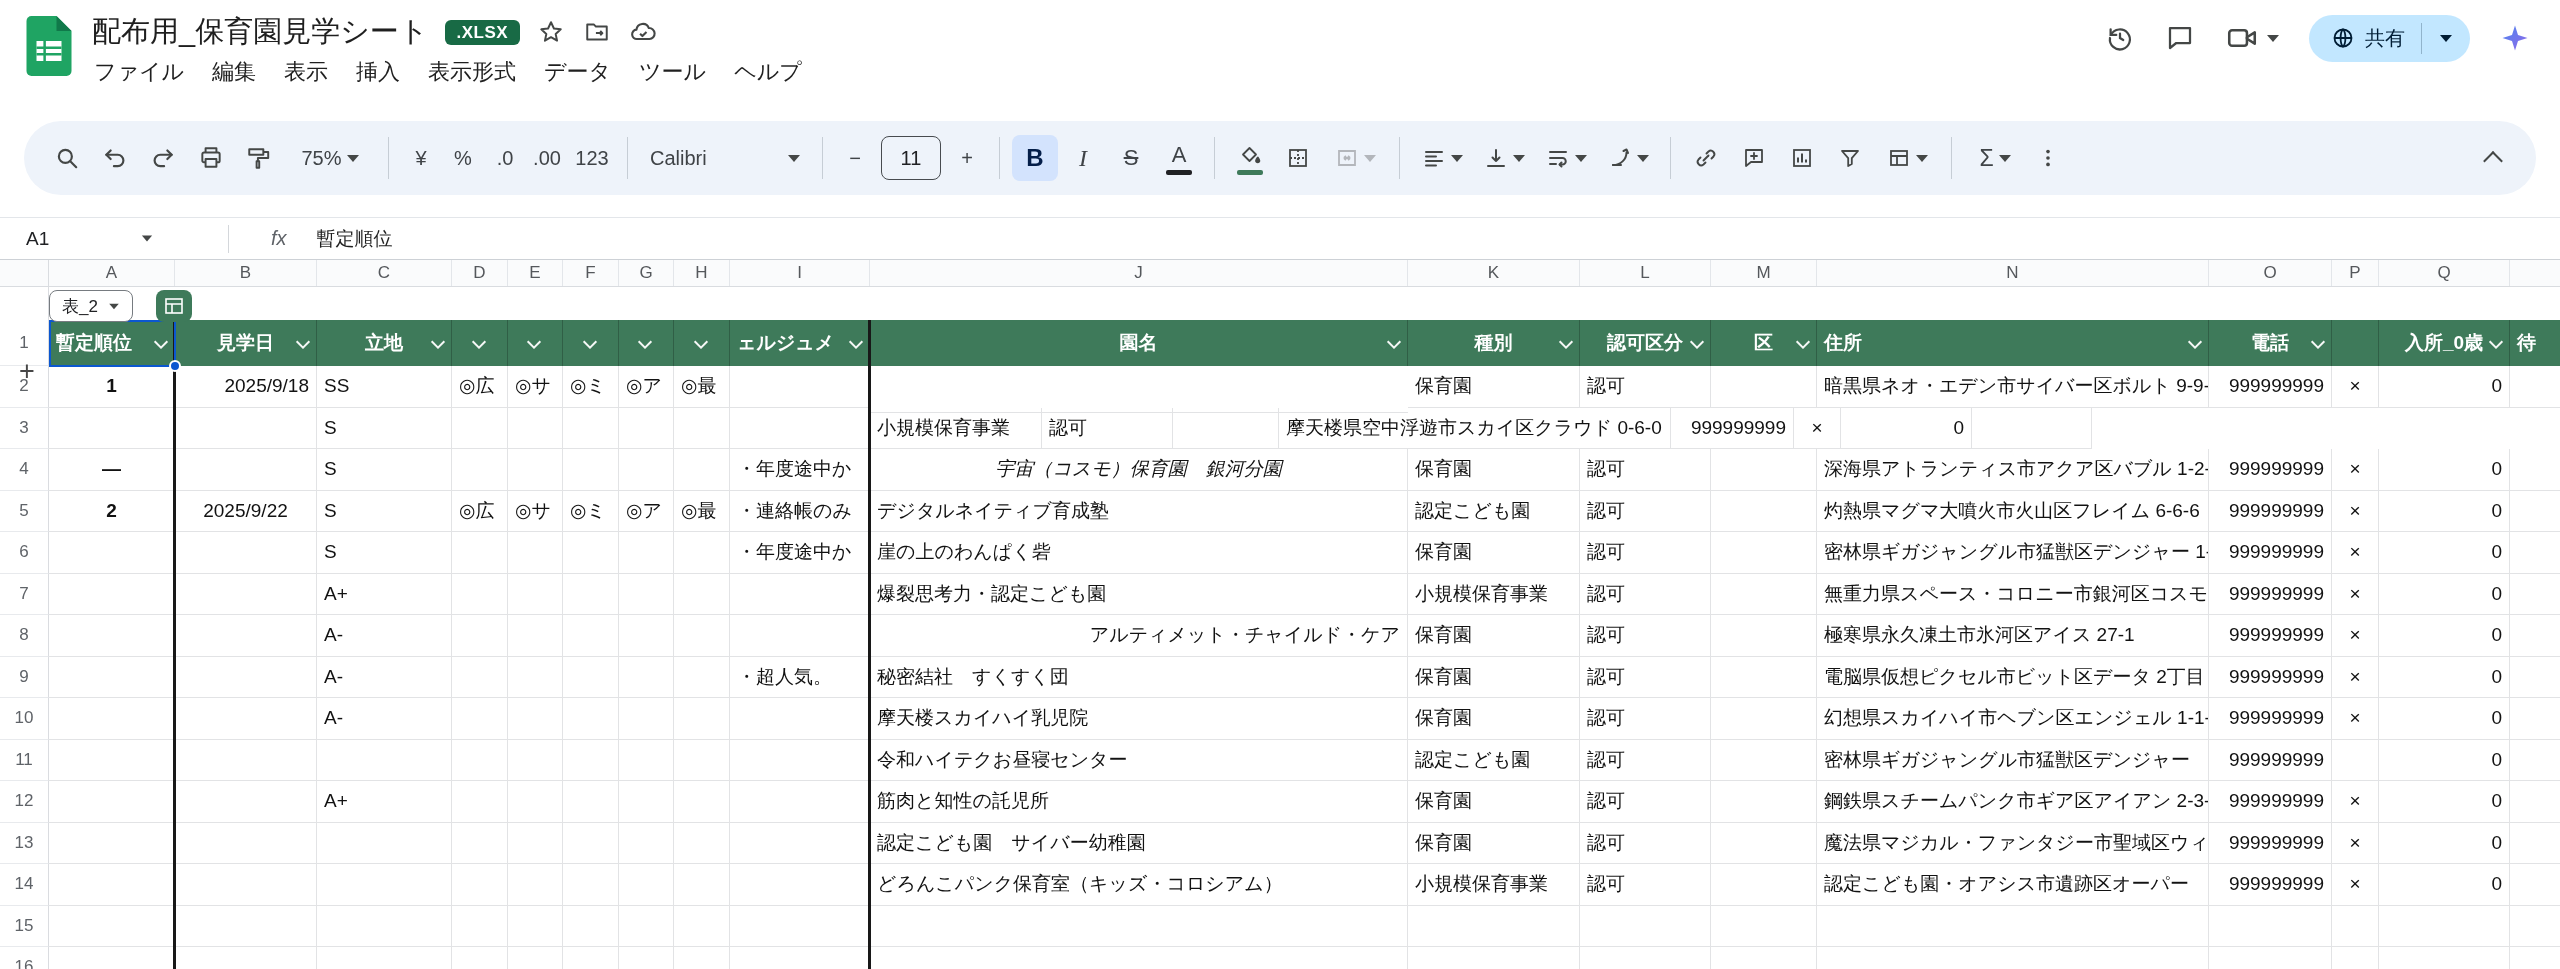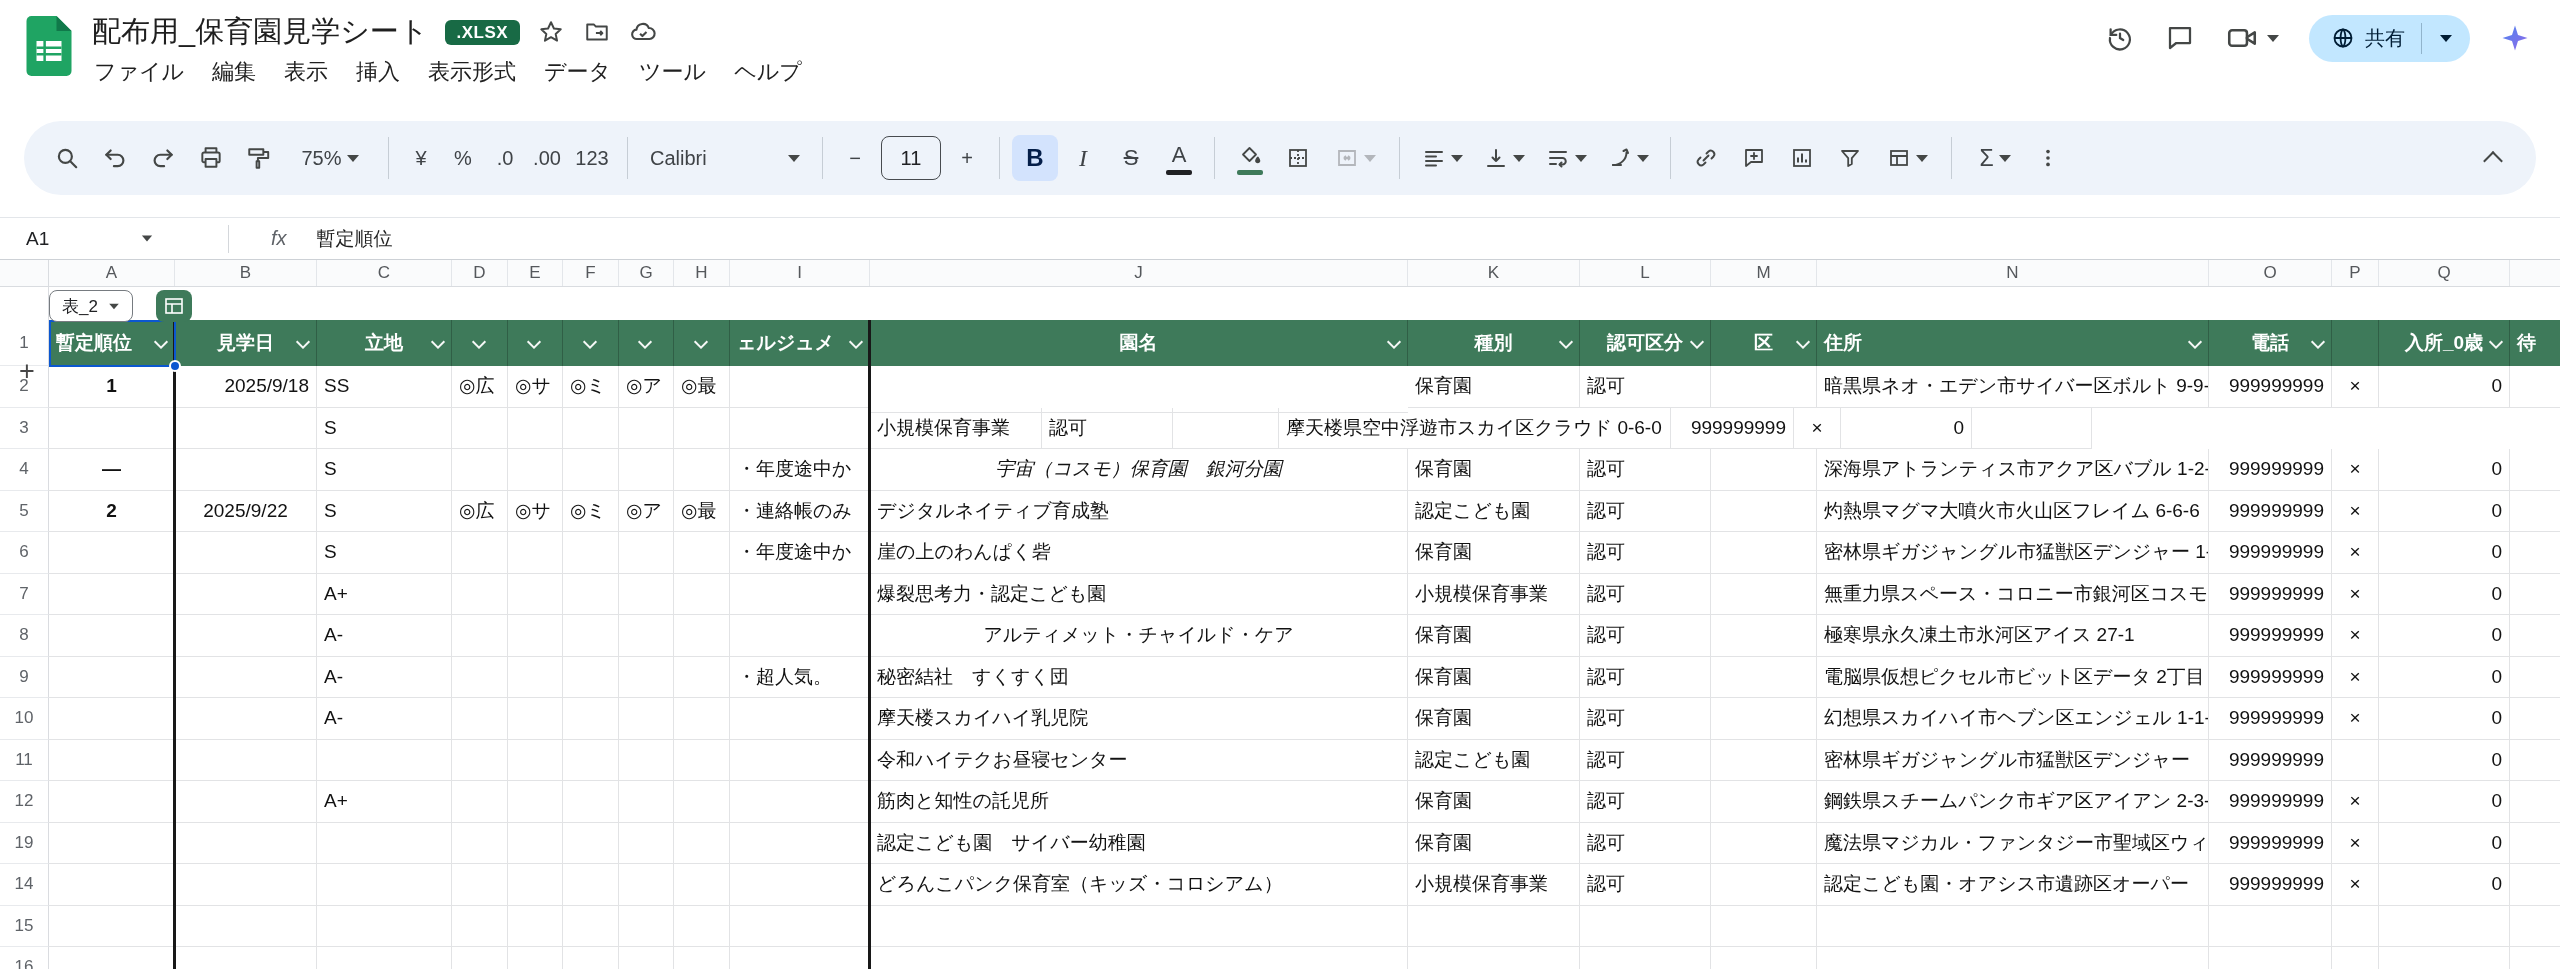--- a/index.html
+++ b/index.html
@@ -541,7 +541,7 @@
         <div class="dcell" style="width: 55px; text-align: left;"></div>
         <div class="dcell" style="width: 56px; text-align: left;"></div>
         <div class="dcell" style="width: 140px; text-align: left;"></div>
-        <div class="dcell" style="width: 538px; text-align: center;">アルティメット・チャイルド・ケア</div>
+        <div class="dcell" style="width: 538px; text-align: right;">アルティメット・チャイルド・ケア</div>
         <div class="dcell" style="width: 172px; text-align: left;">保育園</div>
         <div class="dcell" style="width: 131px; text-align: left;">認可</div>
         <div class="dcell" style="width: 106px; text-align: left;"></div>

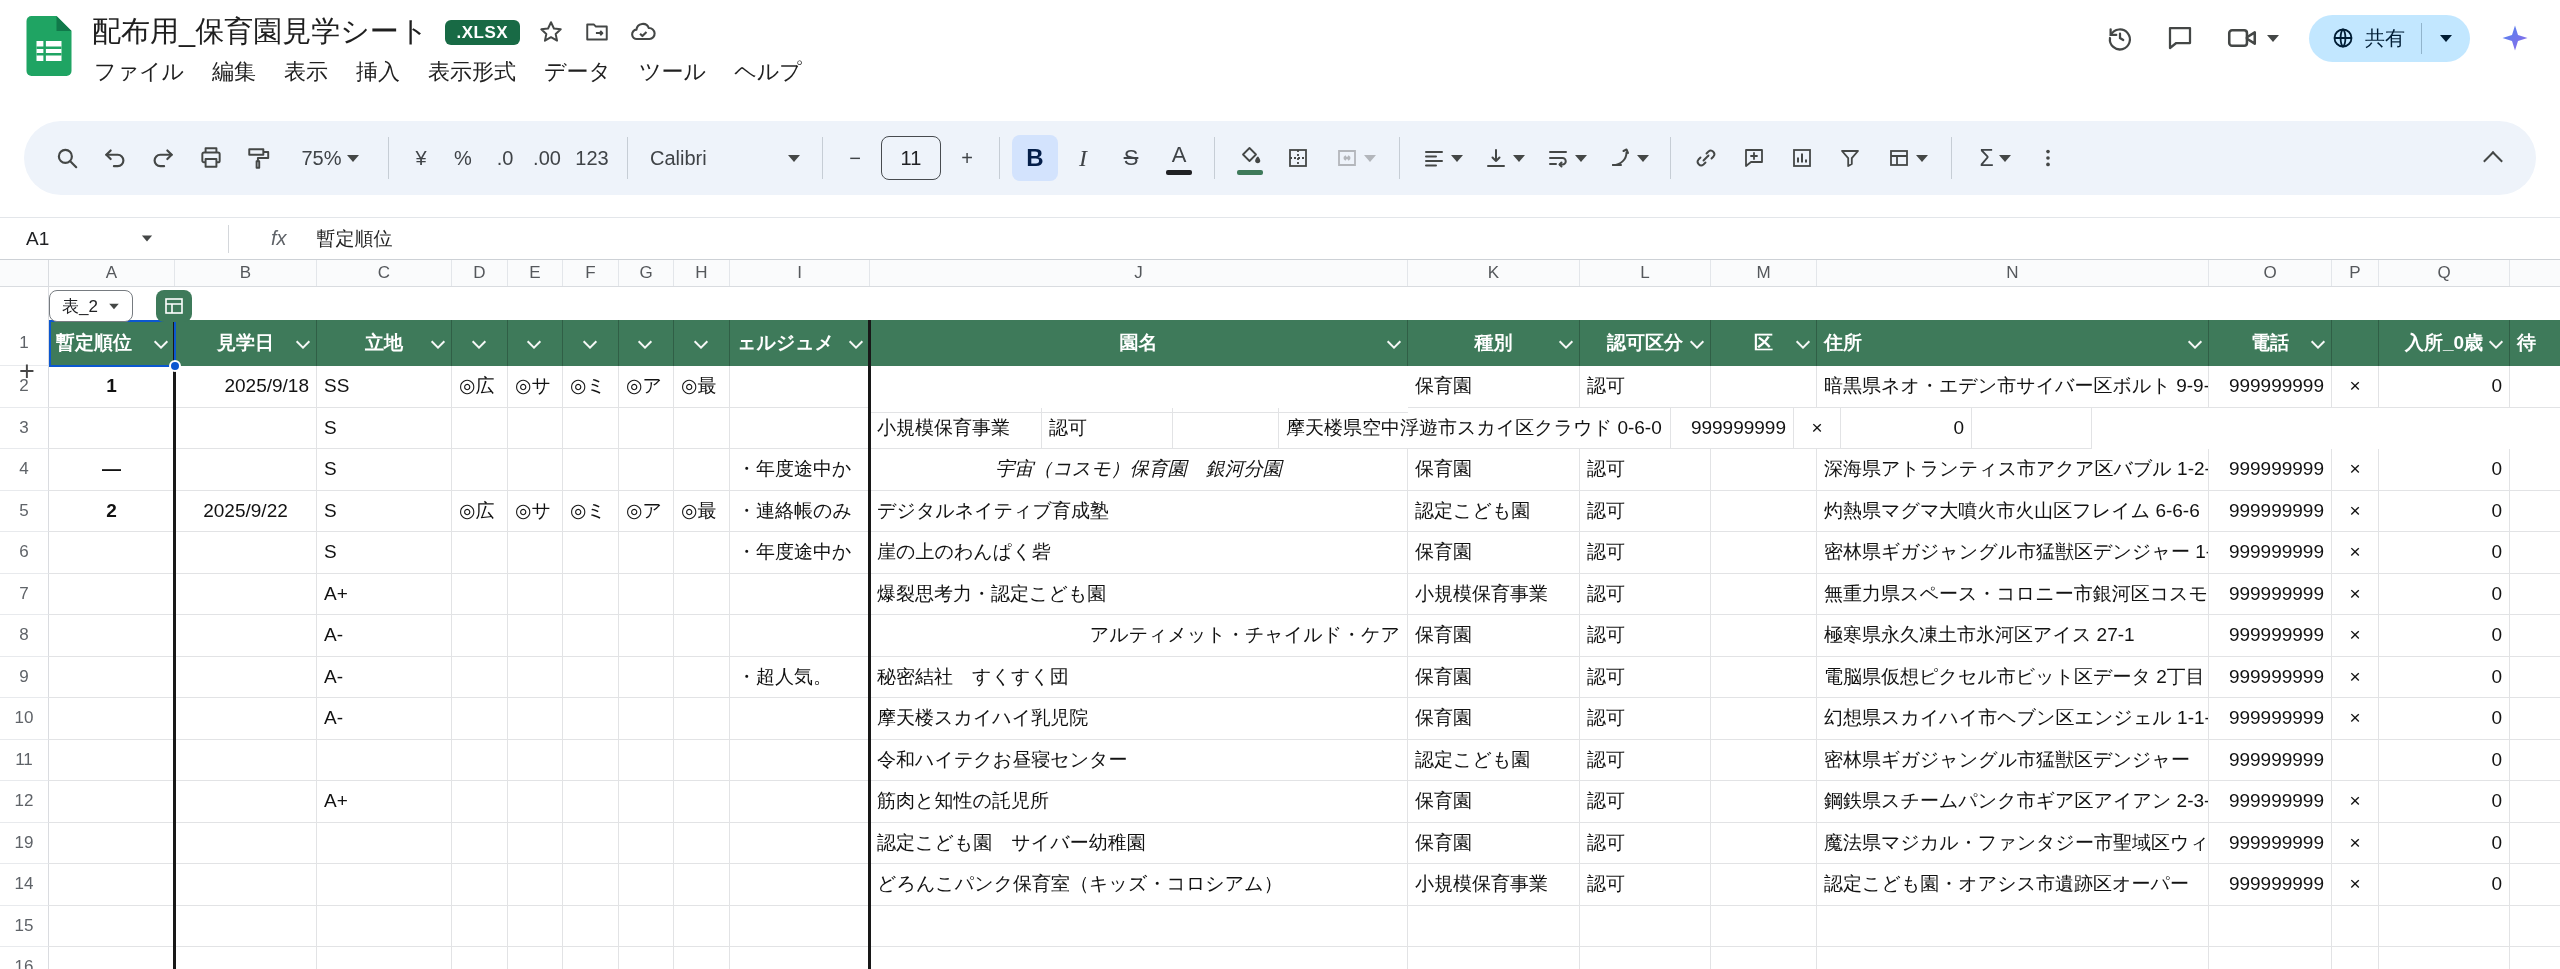--- a/index.html
+++ b/index.html
@@ -636,7 +636,7 @@
         <div class="dcell" style="width: 120px; text-align: left;"></div>
       </div>
       <div class="drow">
-        <div class="rn">19</div>
+        <div class="rn">13</div>
         <div class="dcell" style="width: 126px; text-align: center;"></div>
         <div class="dcell" style="width: 142px; text-align: right;"></div>
         <div class="dcell" style="width: 135px; text-align: left;"></div>

